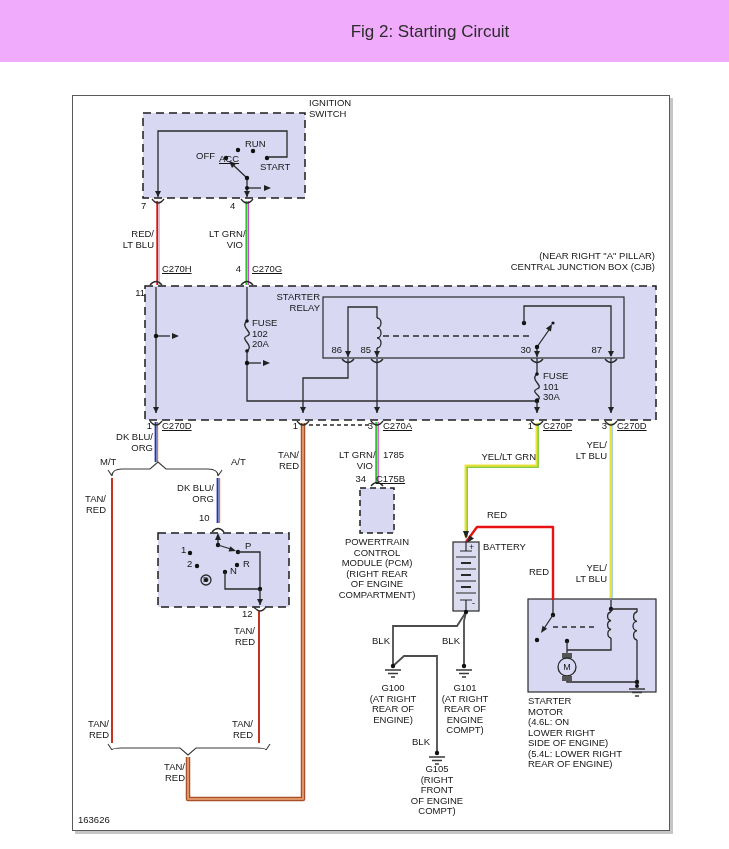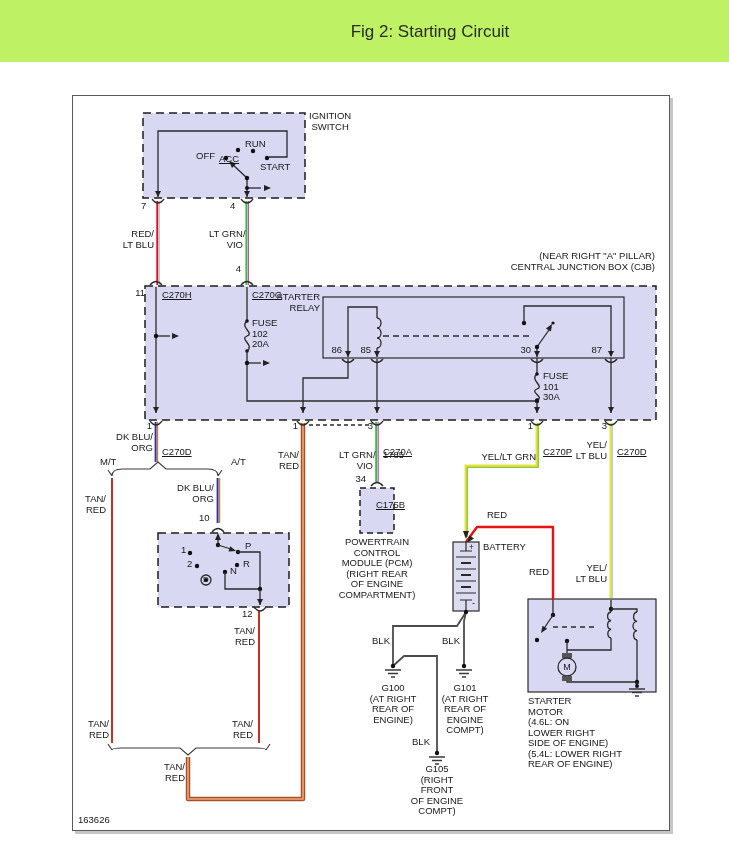--- a/index.html
+++ b/index.html
@@ -5,7 +5,7 @@
   html,body { margin:0; padding:0; background:#fff; }
   .stage { position:relative; width:729px; height:849px; background:#fff; overflow:hidden;
            font-family:"Liberation Sans", sans-serif; }
-  .header { position:absolute; left:0; top:0; width:729px; height:62px; background:#bef264; }
+  .header { position:absolute; left:0; top:0; width:729px; height:62px; background:#f0abfc; }
   .title  { position:absolute; left:130px; top:22px; width:600px; text-align:center;
             font-size:17px; color:#2b2b2b; }
   .frame  { position:absolute; left:72px; top:95px; width:596px; height:734px;

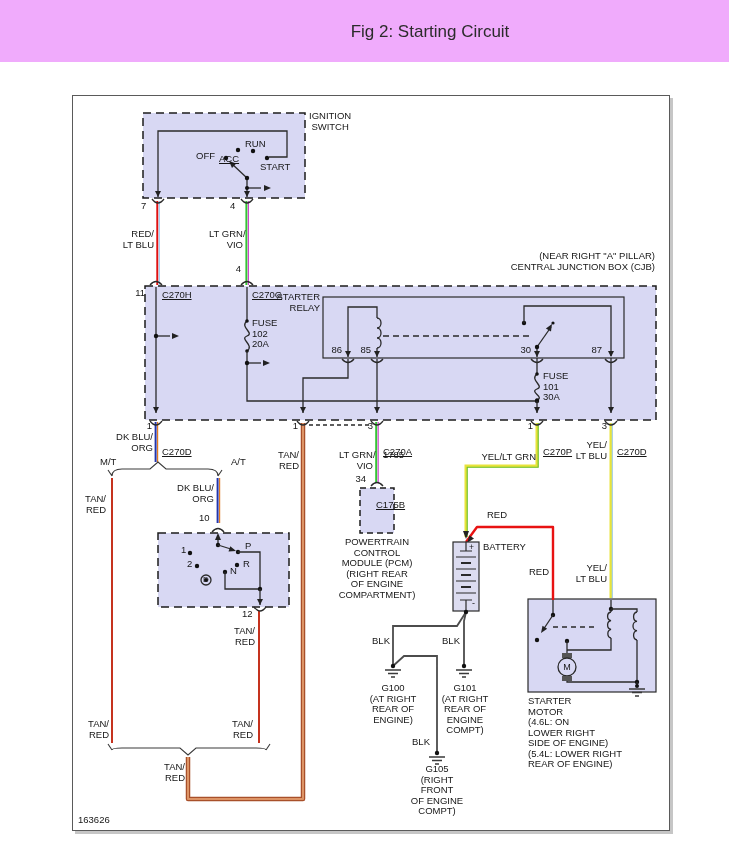--- a/index.html
+++ b/index.html
@@ -250,7 +250,7 @@
     </g>
   </svg>
 
-  <div class="lbl" style="left:309px; top:111px;text-align:center;">IGNITION
+  <div class="lbl" style="left:309px; top:98px;">IGNITION
 SWITCH</div>
   <div class="lbl" style="left:196px; top:151px;">OFF</div>
   <div class="lbl" style="left:219px; top:154px;text-decoration:underline;">ACC</div>

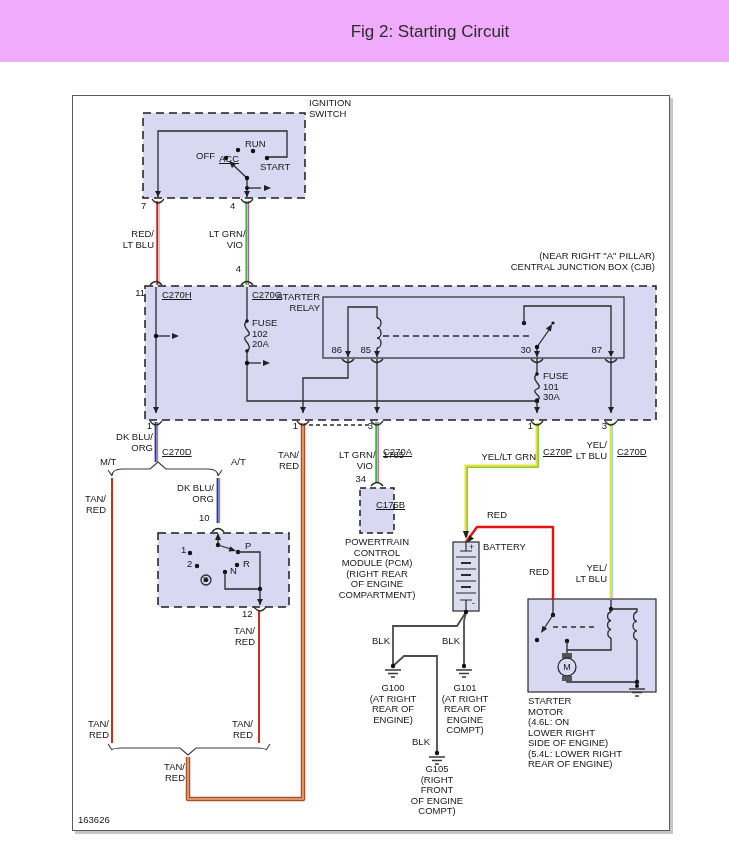--- a/index.html
+++ b/index.html
@@ -14,7 +14,7 @@
   .lbl { position:absolute; white-space:pre; font-size:9.5px; line-height:10.5px; color:#161616; }
   .ctr { text-align:center; }
   .rgt { text-align:right; }
-  .u   { text-decoration:underline;margin-top:26px; }
+  .u   { text-decoration:underline; }
 </style>
 </head>
 <body>

